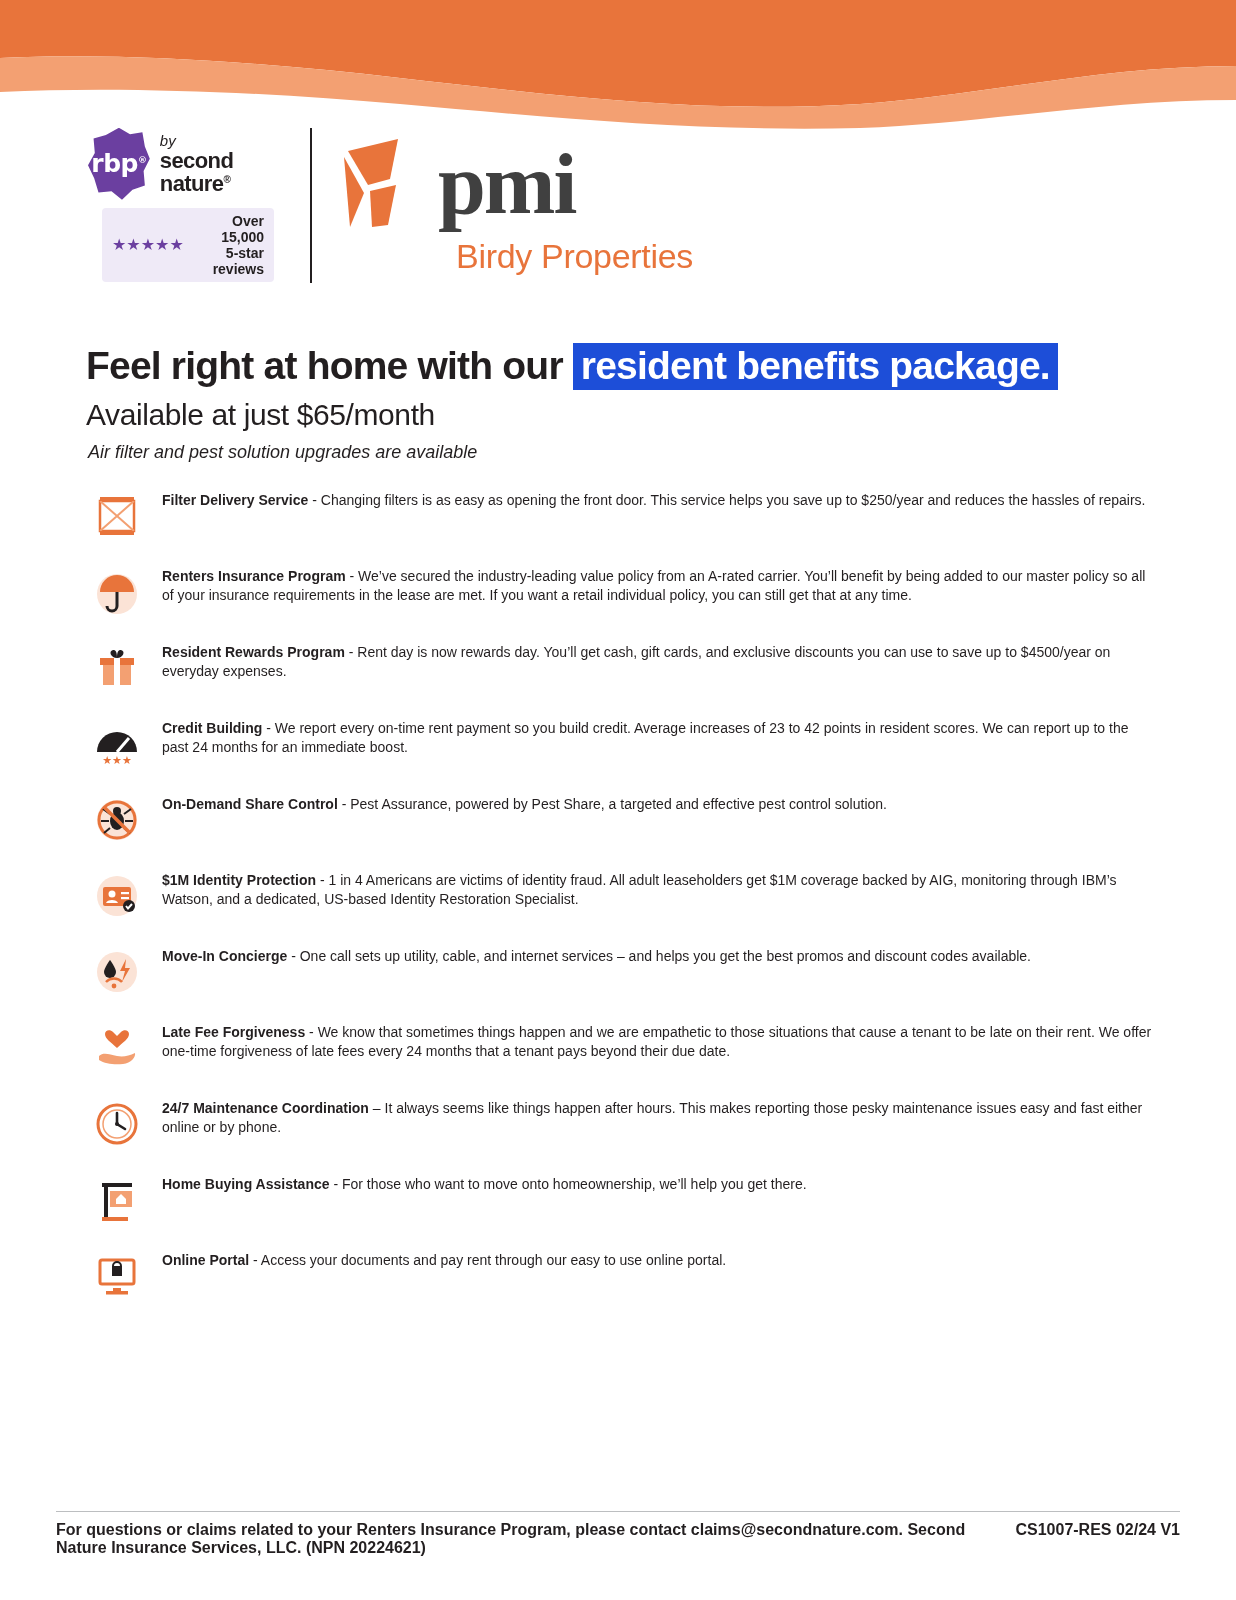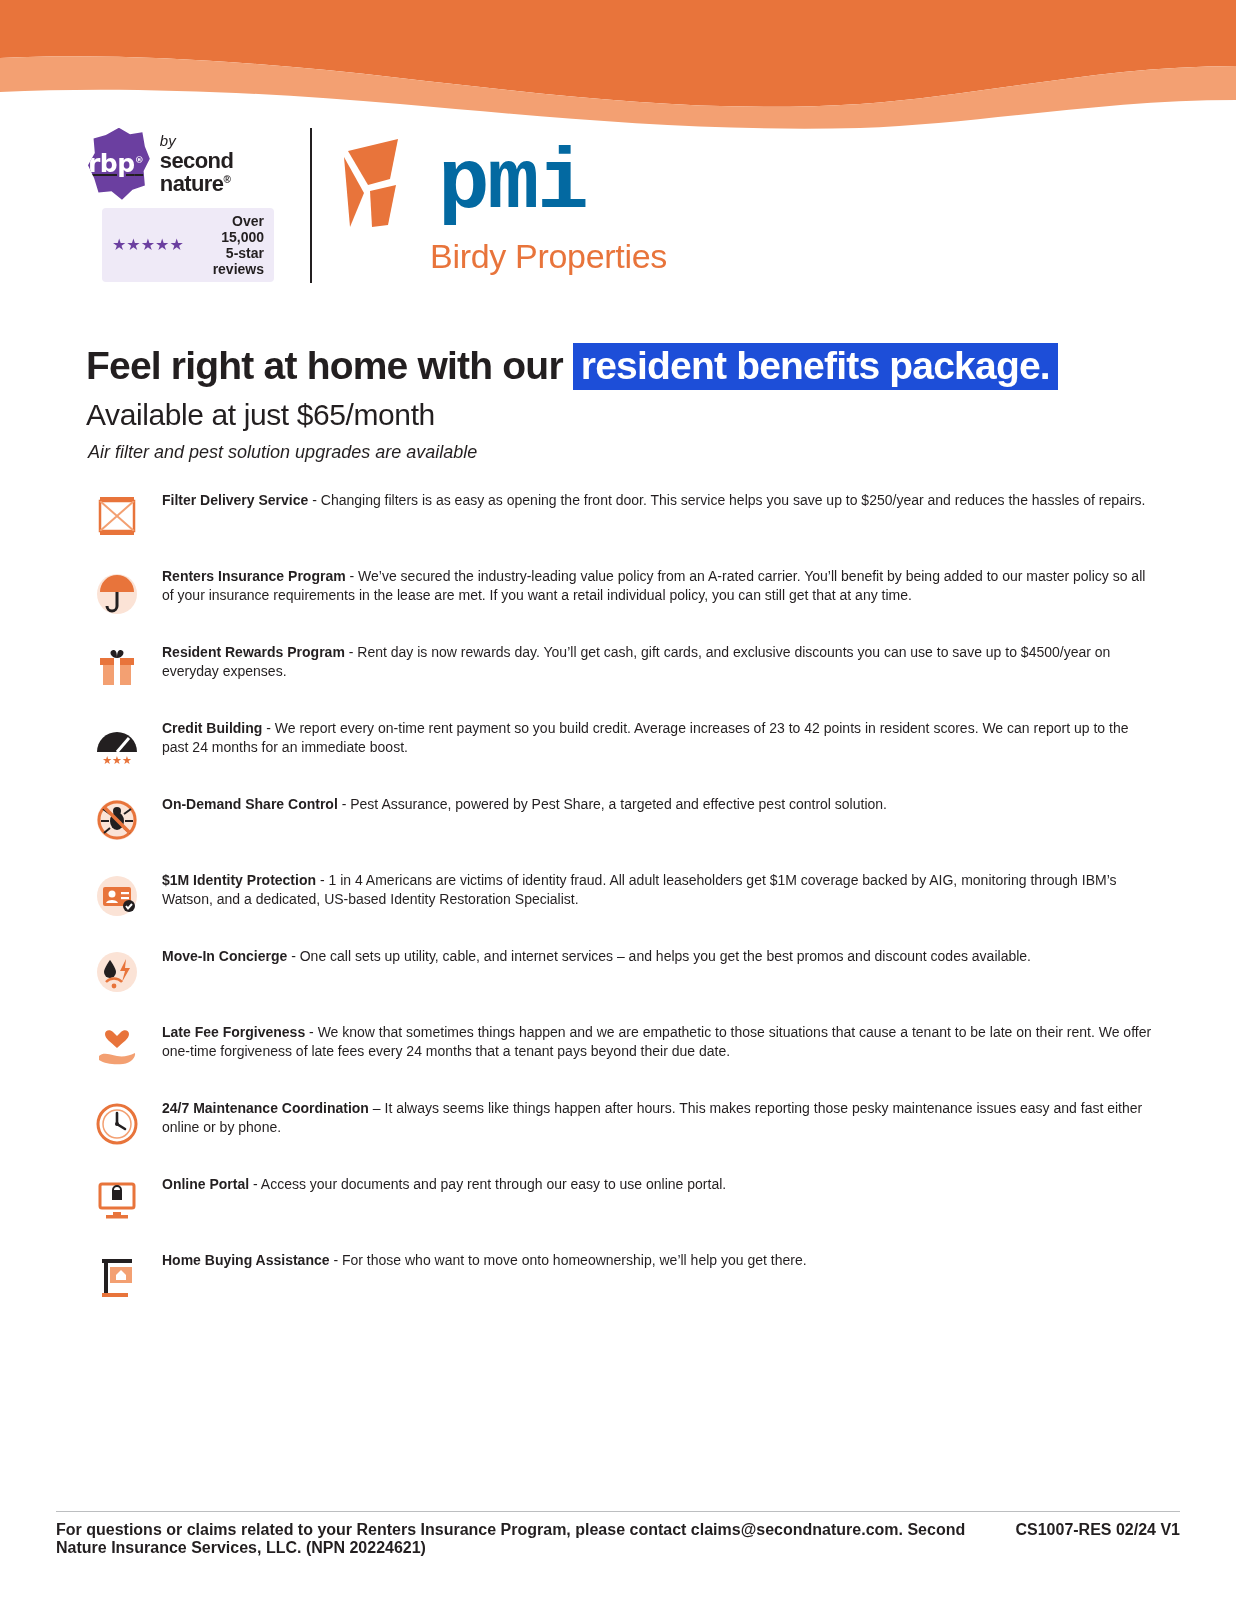--- a/index.html
+++ b/index.html
@@ -52,11 +52,10 @@
     position: relative;
     display: flex;
     align-items: center;
-    justify-content: flex-start;
+    justify-content: center;
     clip-path: polygon(50% 0%, 68% 9%, 88% 6%, 92% 26%, 100% 43%, 90% 60%,
                        92% 80%, 72% 86%, 55% 100%, 38% 88%, 17% 90%,
                        10% 70%, 0% 52%, 11% 35%, 9% 15%, 29% 10%);
-    text-decoration: underline;
   }
   .rbp-badge span {
     color: #ffffff;

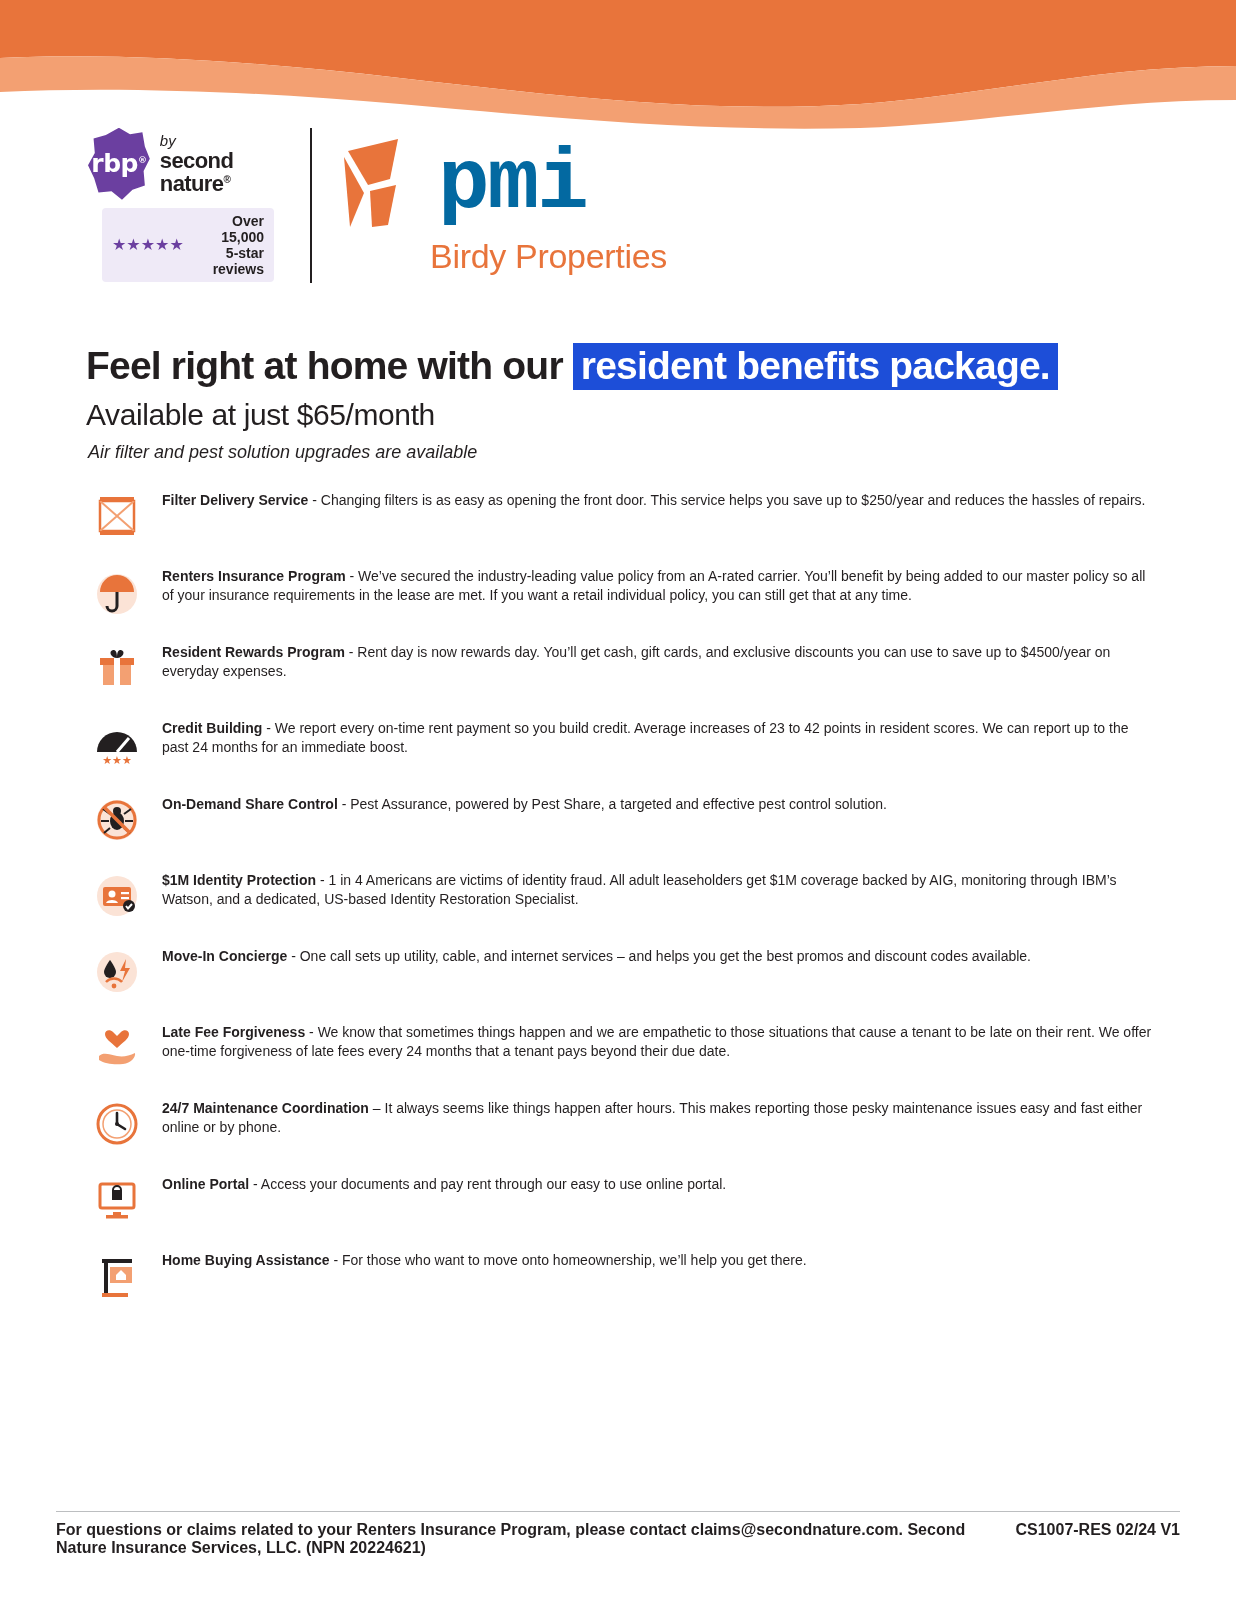--- a/index.html
+++ b/index.html
@@ -119,11 +119,11 @@
   }
   .pmi-mark { margin-right: 8px; }
   .pmi-word {
-    font-family: Liberation Mono, monospace;
+    font-family: Liberation Serif, serif;
     font-weight: bold;
     font-size: 86px;
     line-height: 0.85;
-    color: #0369a1;
+    color: #404040;
     letter-spacing: -2px;
   }
   .pmi-sub {

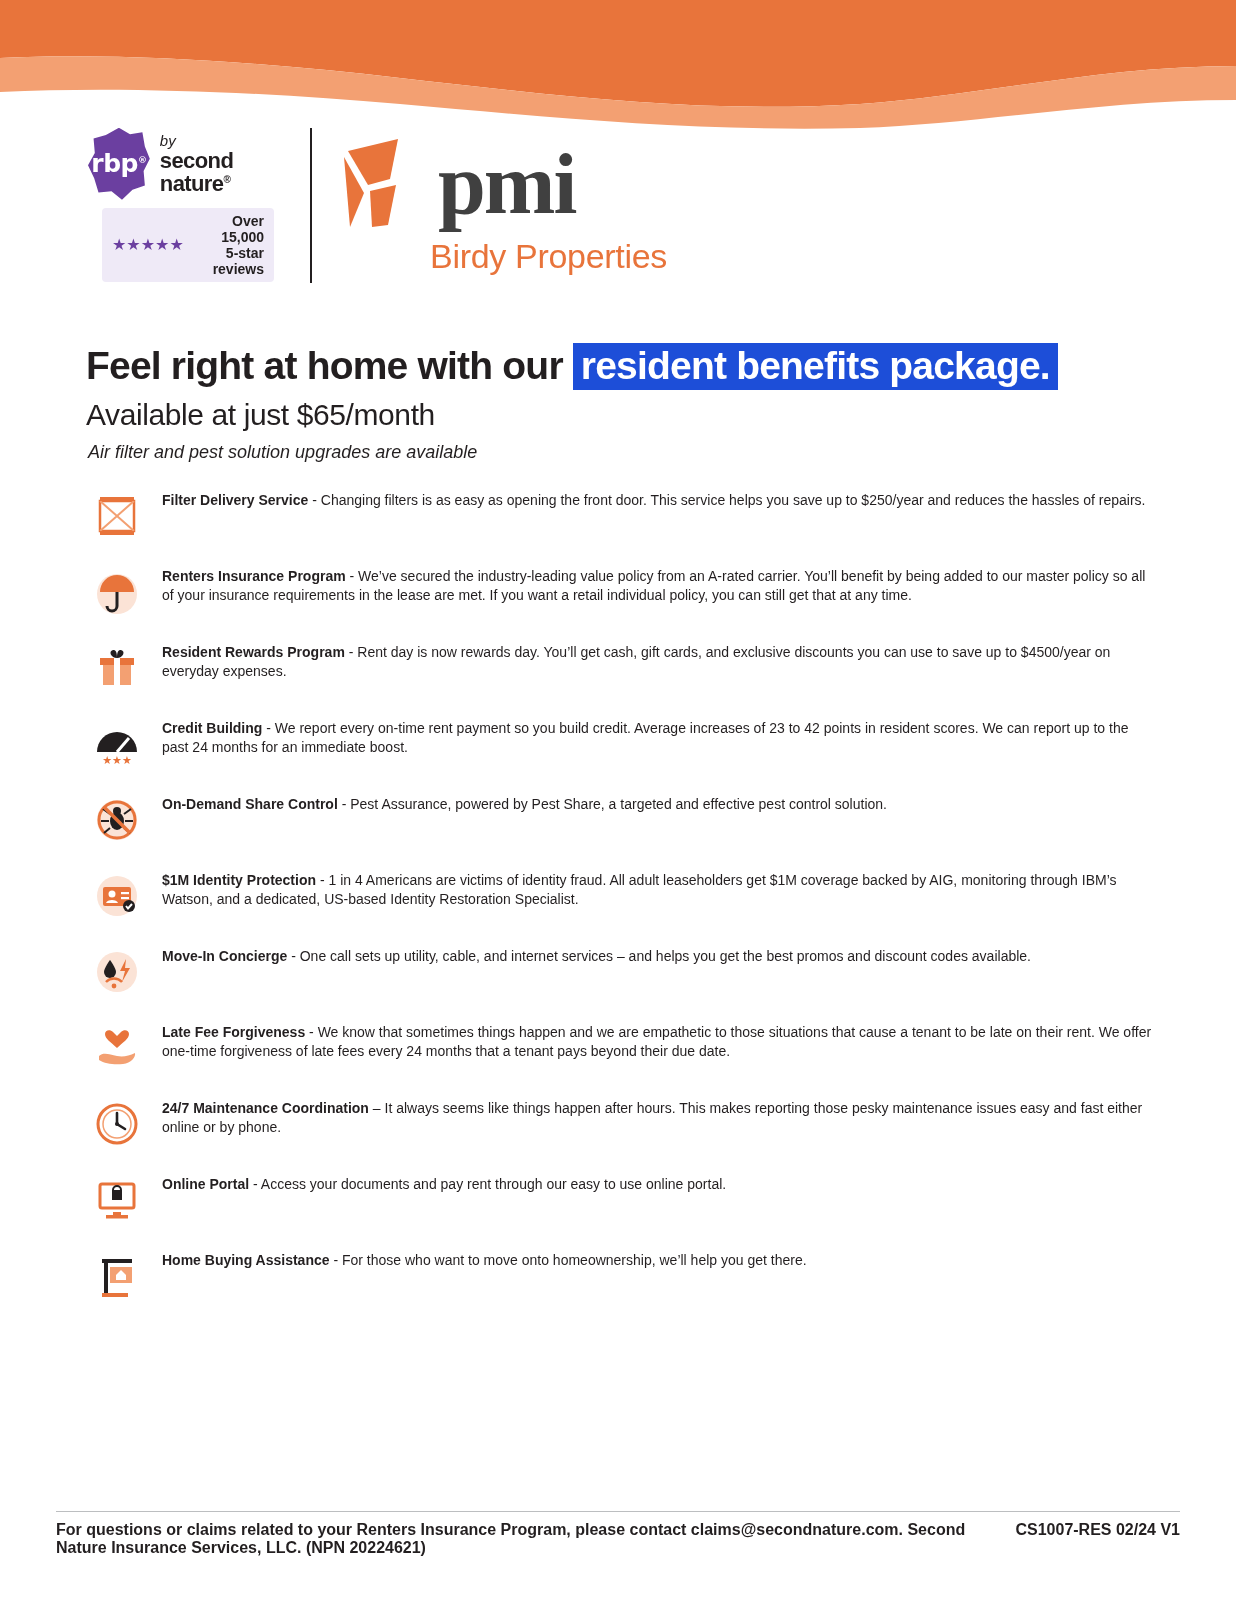--- a/index.html
+++ b/index.html
@@ -130,7 +130,7 @@
     font-size: 34px;
     color: #e8743b;
     margin-top: 2px;
-    margin-left: 92px;
+    margin-left: 118px;
     letter-spacing: -0.3px;
   }
 

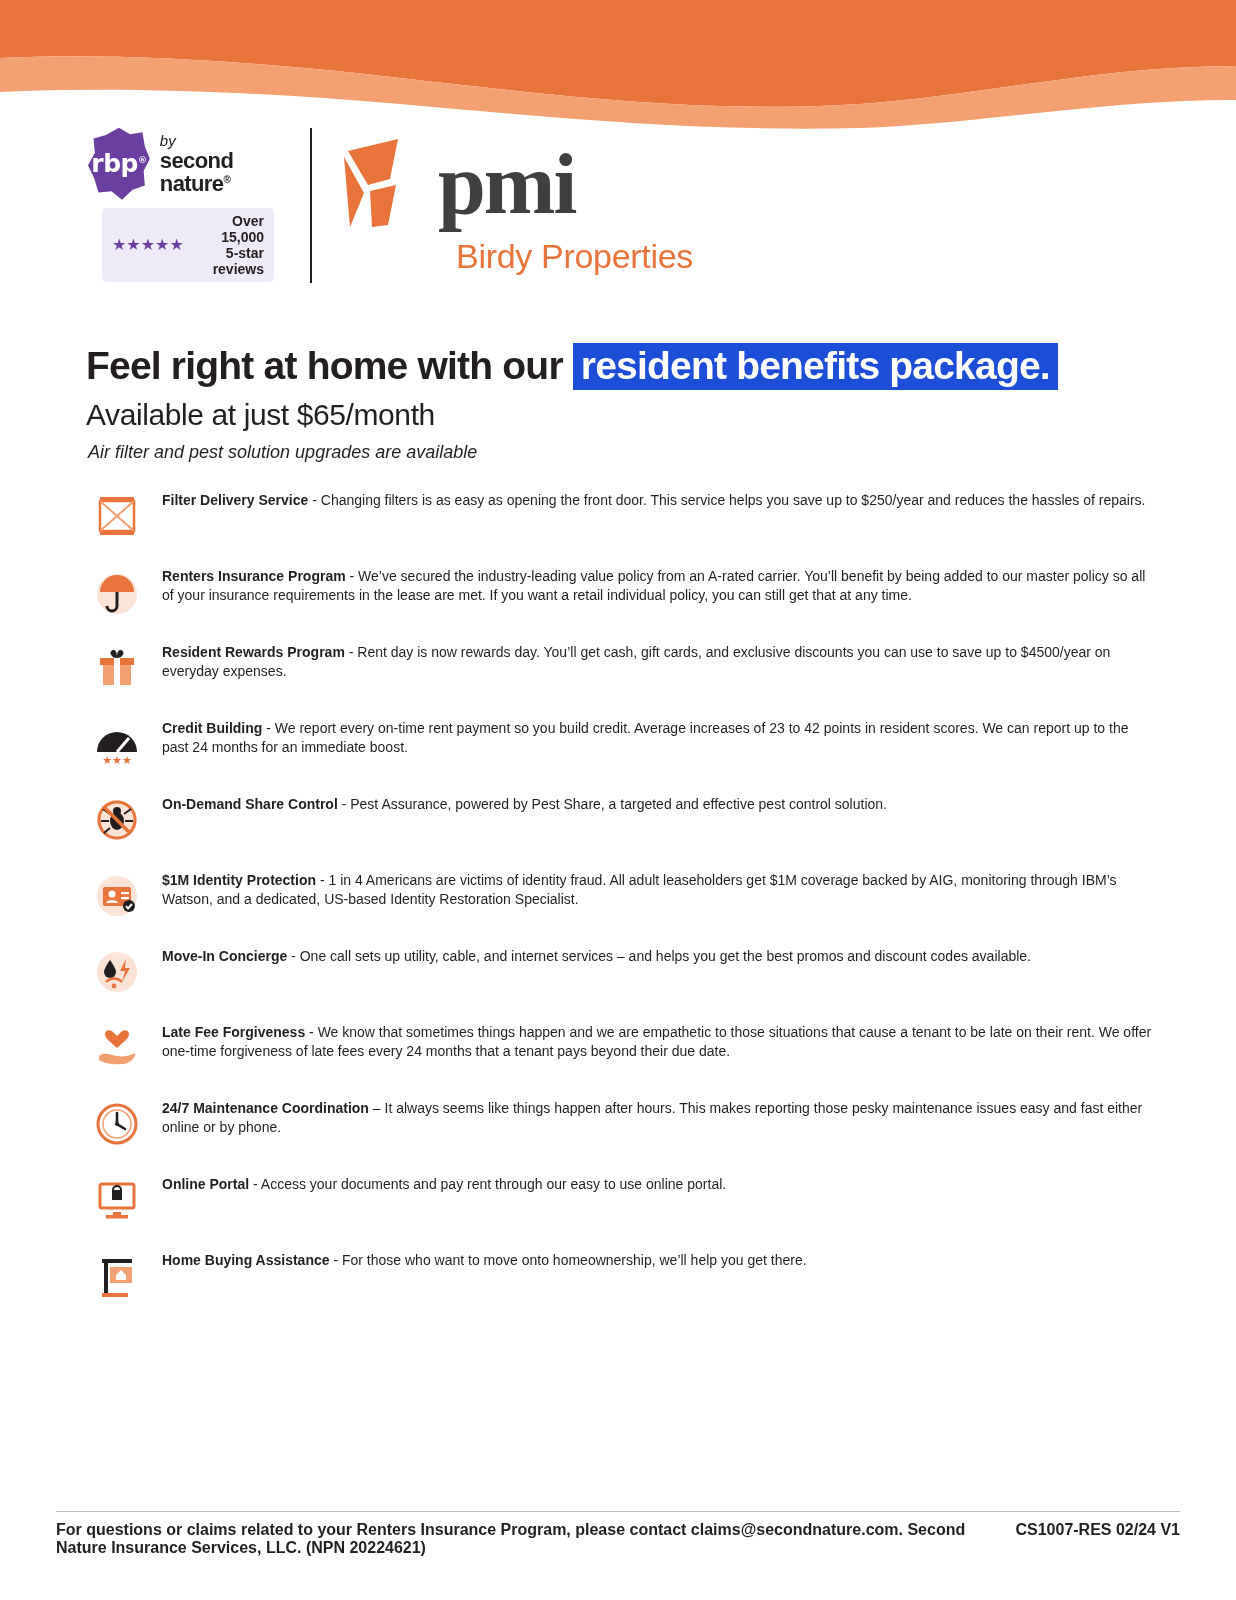--- a/index.html
+++ b/index.html
@@ -408,6 +408,21 @@
 
   <div class="benefit">
     <div class="b-icon">
+      <svg width="46" height="46" viewBox="0 0 46 46" xmlns="http://www.w3.org/2000/svg">
+        <rect x="8" y="6" width="30" height="4" fill="#231f20"></rect>
+        <rect x="10" y="6" width="4" height="36" fill="#231f20"></rect>
+        <rect x="16" y="14" width="22" height="16" fill="#f3a072"></rect>
+        <path d="M22,22 l5,-5 l5,5 v5 h-10 Z" fill="#ffffff"></path>
+        <rect x="8" y="40" width="26" height="4" fill="#e8743b"></rect>
+      </svg>
+    </div>
+    <div class="b-text">
+      <b>Home Buying Assistance</b><span> - </span><span>For those who want to move onto homeownership, we’ll help you get there.</span>
+    </div>
+  </div>
+
+  <div class="benefit">
+    <div class="b-icon">
       <svg width="48" height="44" viewBox="0 0 48 44" xmlns="http://www.w3.org/2000/svg">
         <rect x="7" y="6" width="34" height="24" rx="2" fill="none" stroke="#e8743b" stroke-width="3"></rect>
         <rect x="19" y="12" width="10" height="10" fill="#231f20"></rect>
@@ -421,21 +436,6 @@
     </div>
   </div>
 
-  <div class="benefit">
-    <div class="b-icon">
-      <svg width="46" height="46" viewBox="0 0 46 46" xmlns="http://www.w3.org/2000/svg">
-        <rect x="8" y="6" width="30" height="4" fill="#231f20"></rect>
-        <rect x="10" y="6" width="4" height="36" fill="#231f20"></rect>
-        <rect x="16" y="14" width="22" height="16" fill="#f3a072"></rect>
-        <path d="M22,22 l5,-5 l5,5 v5 h-10 Z" fill="#ffffff"></path>
-        <rect x="8" y="40" width="26" height="4" fill="#e8743b"></rect>
-      </svg>
-    </div>
-    <div class="b-text">
-      <b>Home Buying Assistance</b><span> - </span><span>For those who want to move onto homeownership, we’ll help you get there.</span>
-    </div>
-  </div>
-
 </div>
 
 <div class="footer-line"></div>

